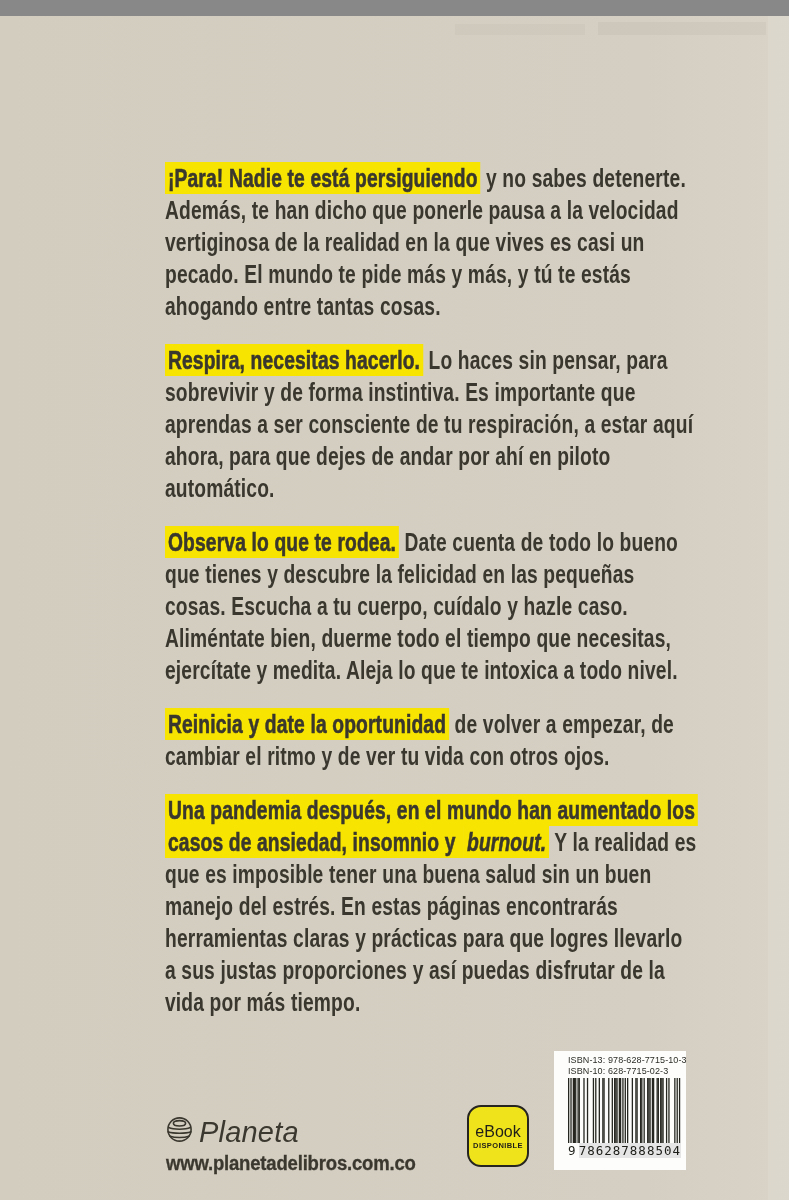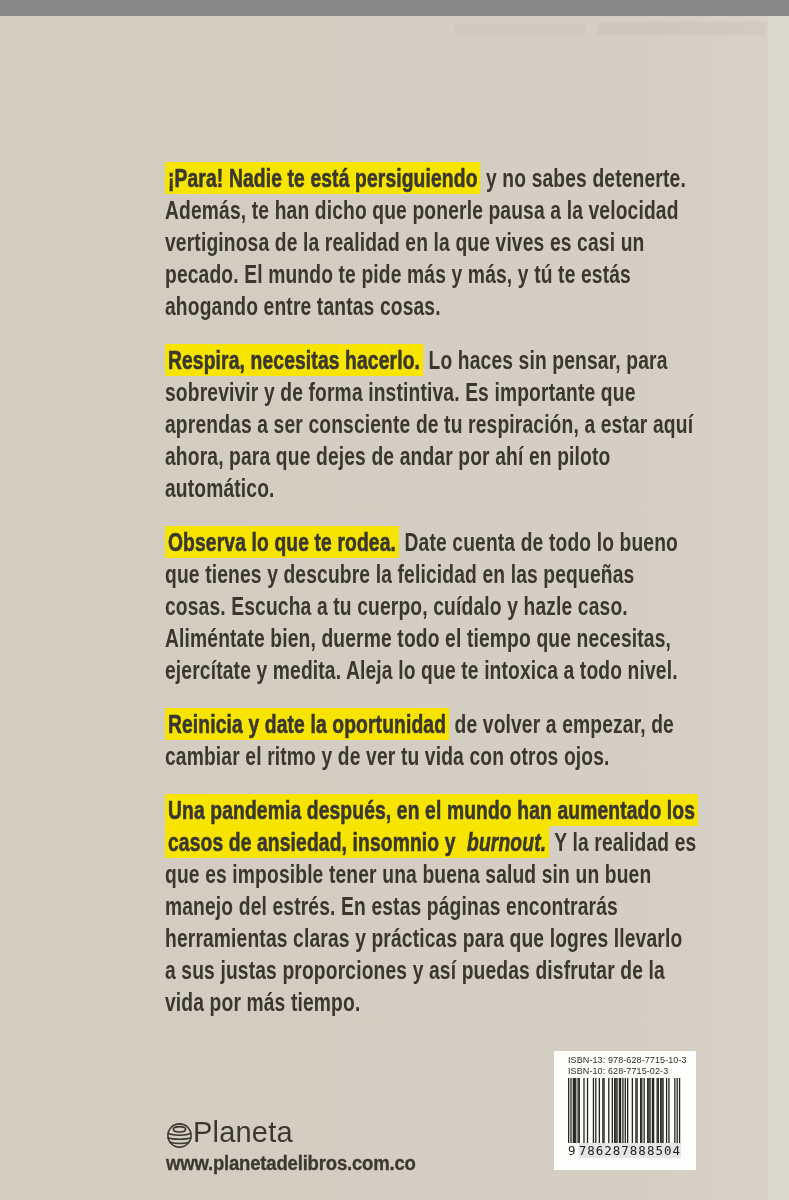--- a/index.html
+++ b/index.html
@@ -64,7 +64,7 @@
 
   
   .barcode-box{
-    position:absolute;left:554px;top:1035px;width:142px;height:119px;
+    position:absolute;left:554px;top:1035px;width:132px;height:119px;
     background:#fdfdfb;box-sizing:border-box;padding:4px 0 0 14px;
     color:#2c2c28;
   }

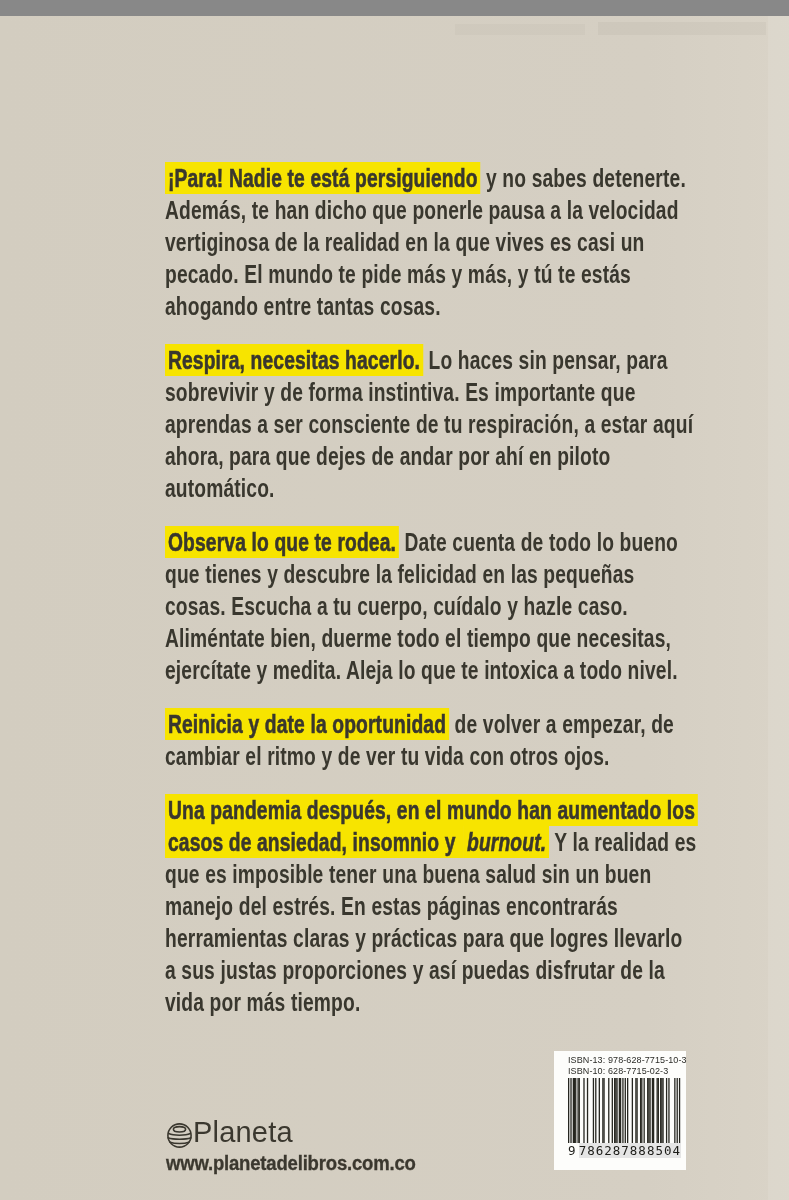--- a/index.html
+++ b/index.html
@@ -42,7 +42,7 @@
 
   
   .imprint{position:absolute;left:166px;top:1100px;color:#3b382f;}
-  .logo-row{display:flex;align-items:flex-end;}
+  .logo-row{display:flex;align-items:flex-start;gap:6px;font-style:italic;}
   .pl-name{font-size:29px;font-weight:400;letter-spacing:0.2px;}
   .pl-url{
     margin-top:3px;font-size:19.5px;font-weight:700;letter-spacing:-0.2px;

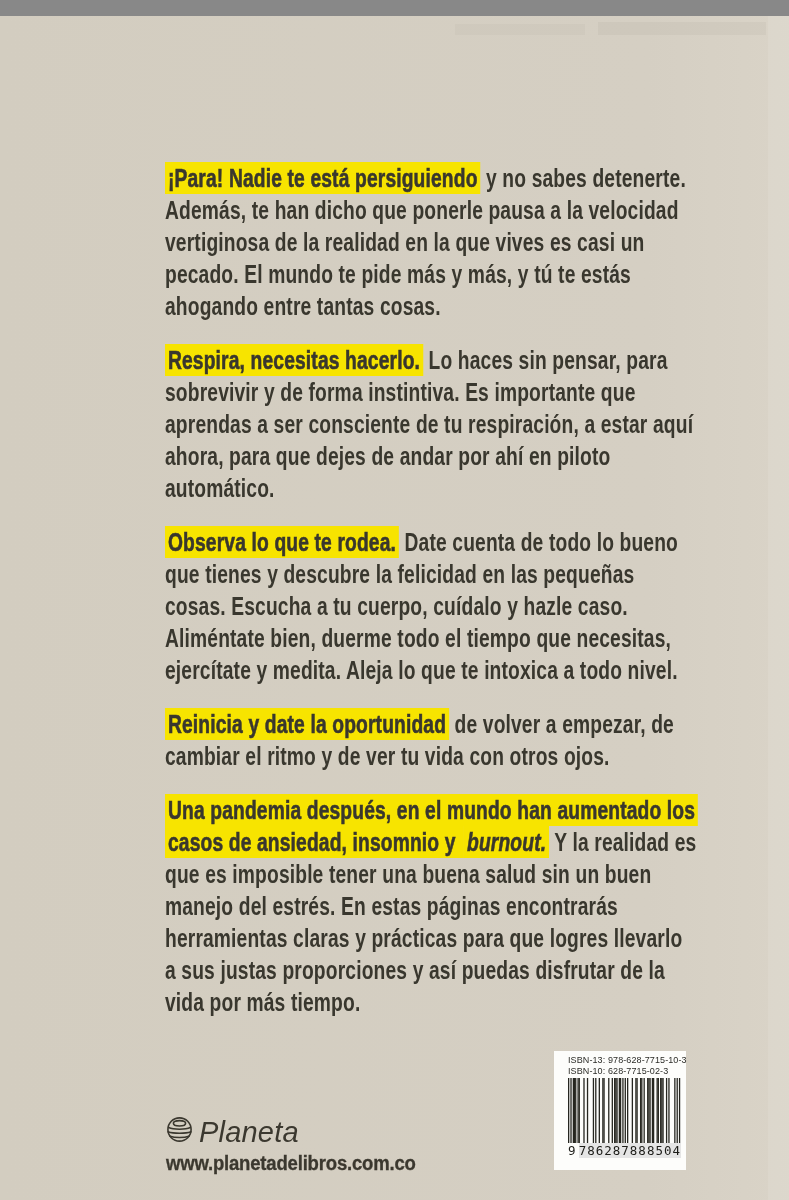--- a/index.html
+++ b/index.html
@@ -109,6 +109,10 @@
     <div class="pl-url">www.planetadelibros.com.co</div>
   </div>
 
+  <div class="ebook">
+    <div class="ebook-title">eBook</div>
+    <div class="ebook-sub">DISPONIBLE</div>
+  </div>
 
   <div class="barcode-box">
     <div class="isbn-line">ISBN-13: 978-628-7715-10-3</div>

